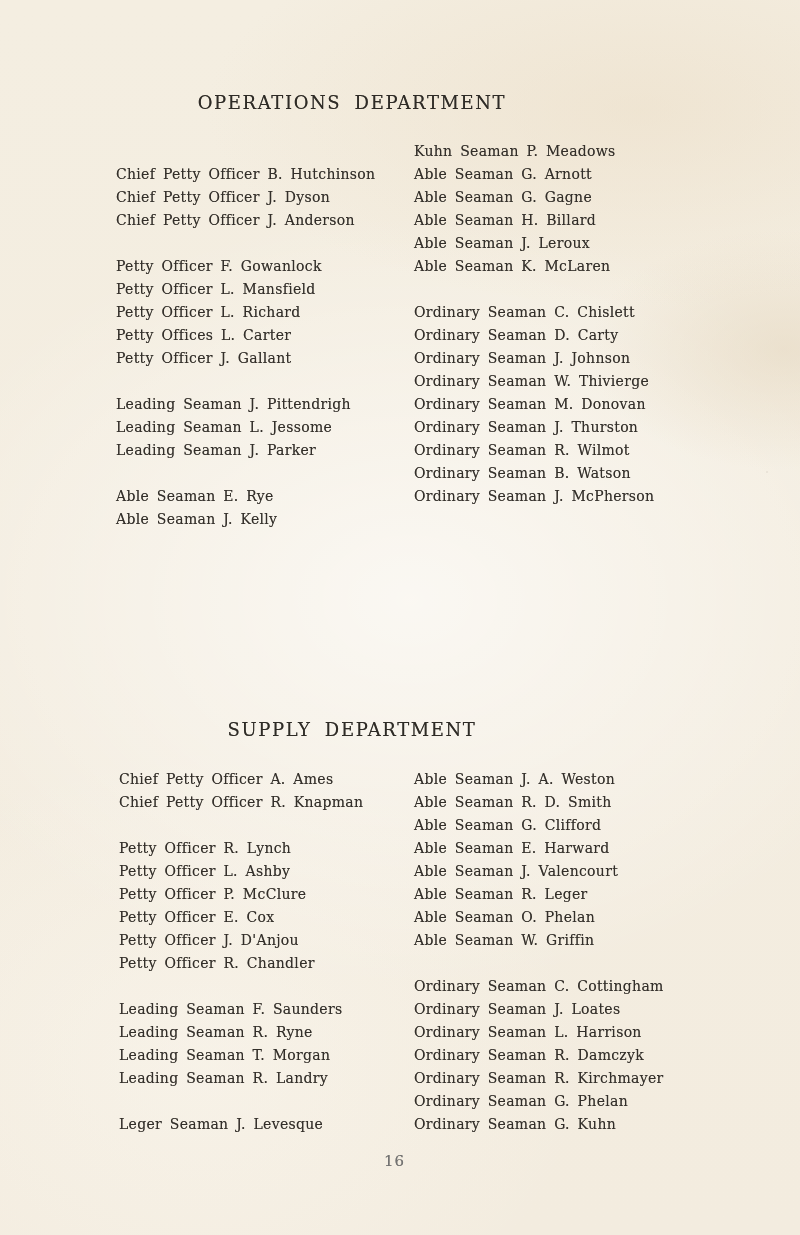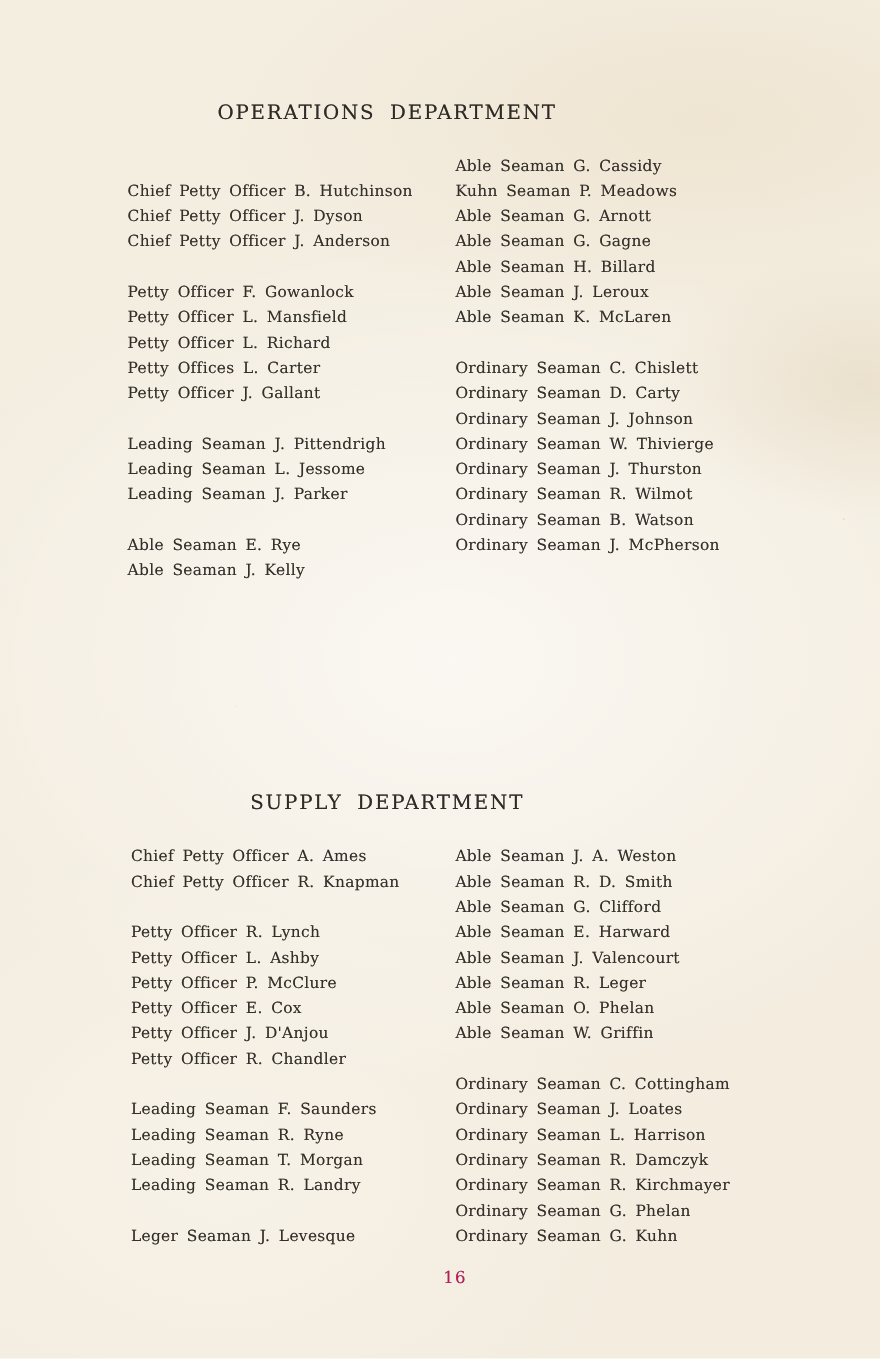--- a/index.html
+++ b/index.html
@@ -98,7 +98,6 @@
   </div>
 
 <div class="roster-column" id="operations-right">
-    <div class="line">Able Seaman G. Cassidy</div>
     <div class="line">Kuhn Seaman P. Meadows</div>
     <div class="line">Able Seaman G. Arnott</div>
     <div class="line">Able Seaman G. Gagne</div>

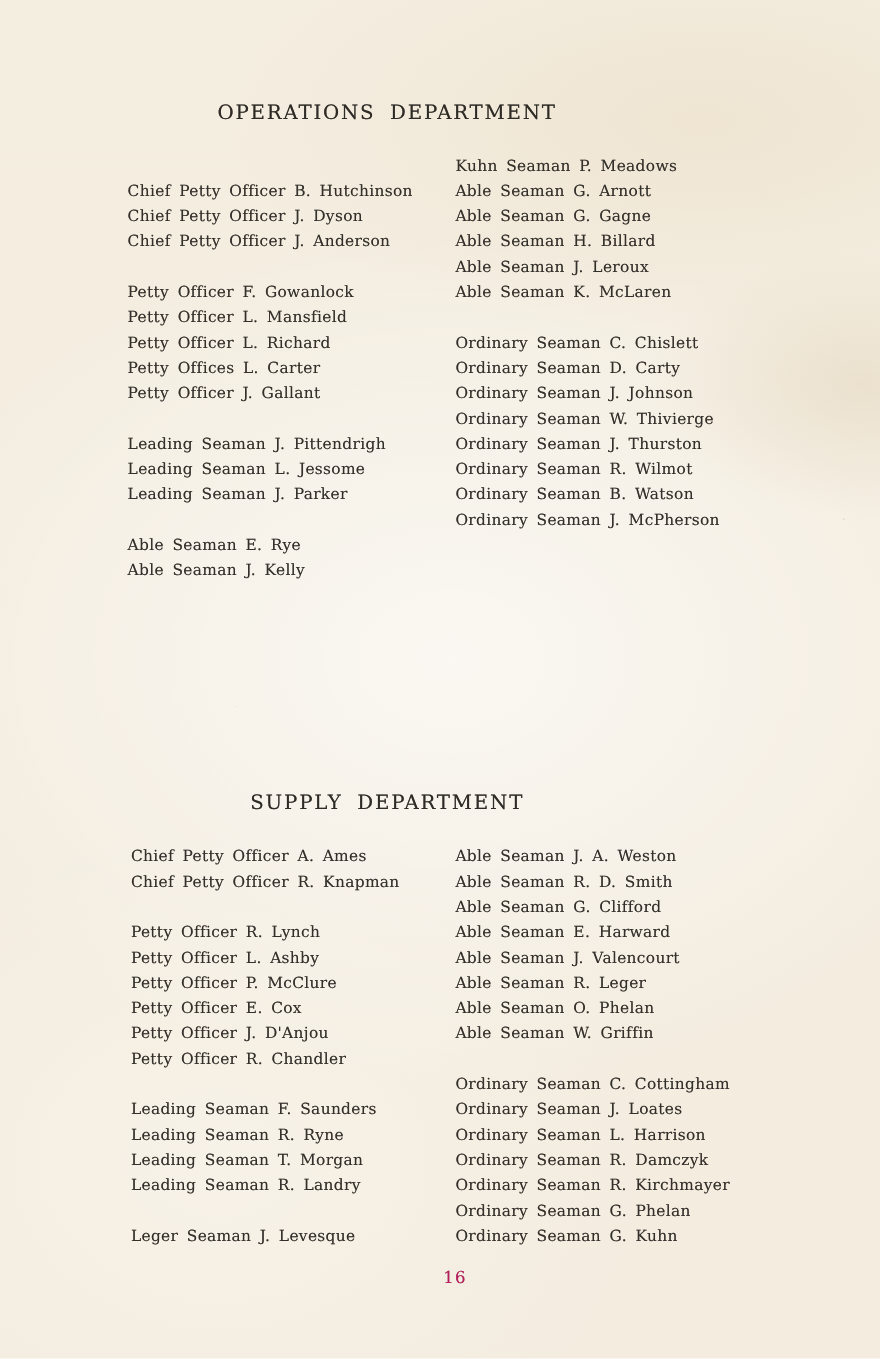--- a/index.html
+++ b/index.html
@@ -109,6 +109,7 @@
     <div class="line">Ordinary Seaman D. Carty</div>
     <div class="line">Ordinary Seaman J. Johnson</div>
     <div class="line">Ordinary Seaman W. Thivierge</div>
+    <div class="line">Ordinary Seaman M. Donovan</div>
     <div class="line">Ordinary Seaman J. Thurston</div>
     <div class="line">Ordinary Seaman R. Wilmot</div>
     <div class="line">Ordinary Seaman B. Watson</div>

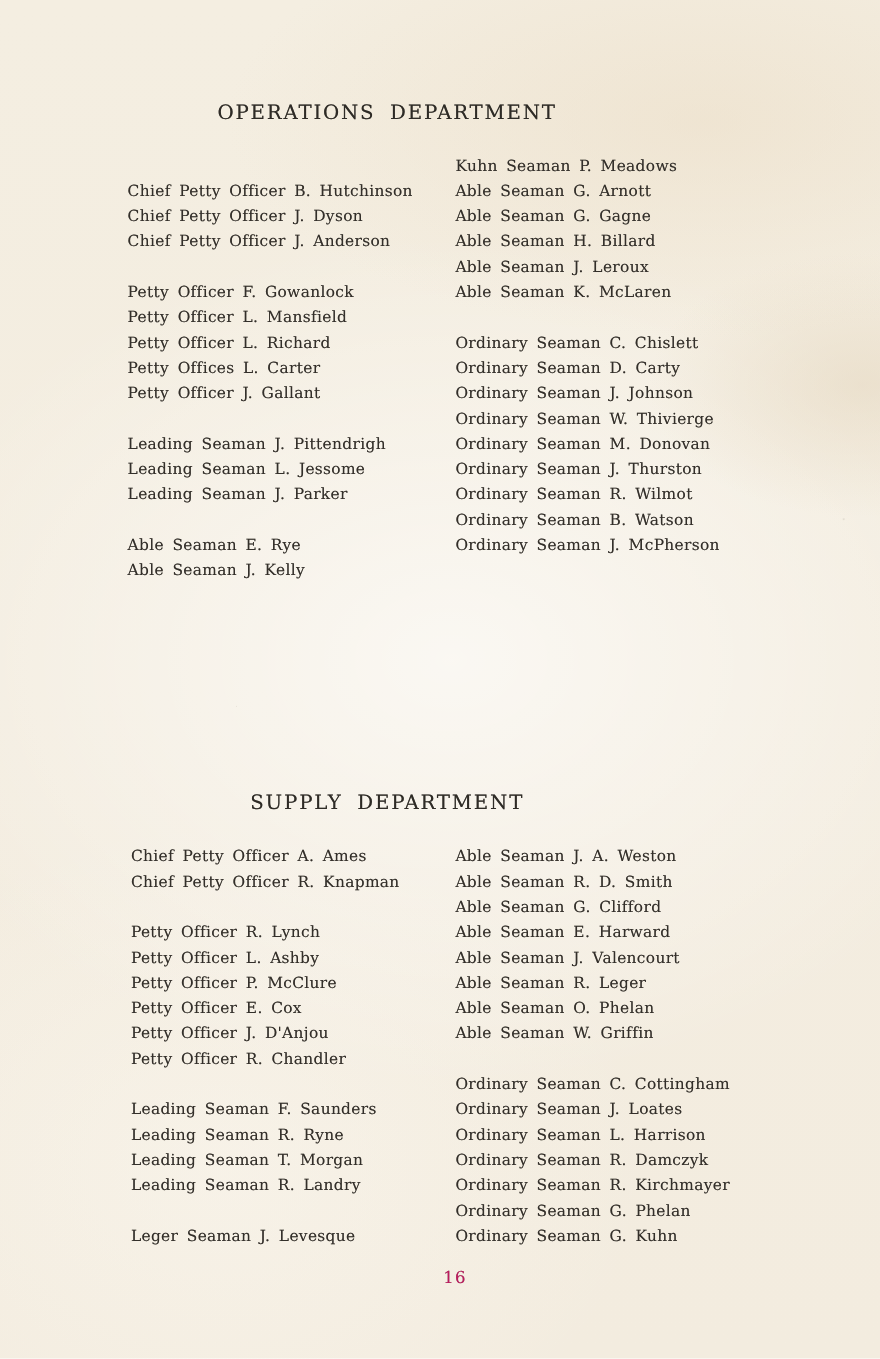--- a/index.html
+++ b/index.html
@@ -62,11 +62,11 @@
   }
   .page-number {
     position: absolute;
-    left: 403px;
+    left: 384px;
     top: 1152px;
     font-size: 15px;
     letter-spacing: 1px;
-    color: #be185d;
+    color: #737373;
     text-shadow: 0 0 0.4px rgba(46,43,38,0.5);
   }
 </style>

